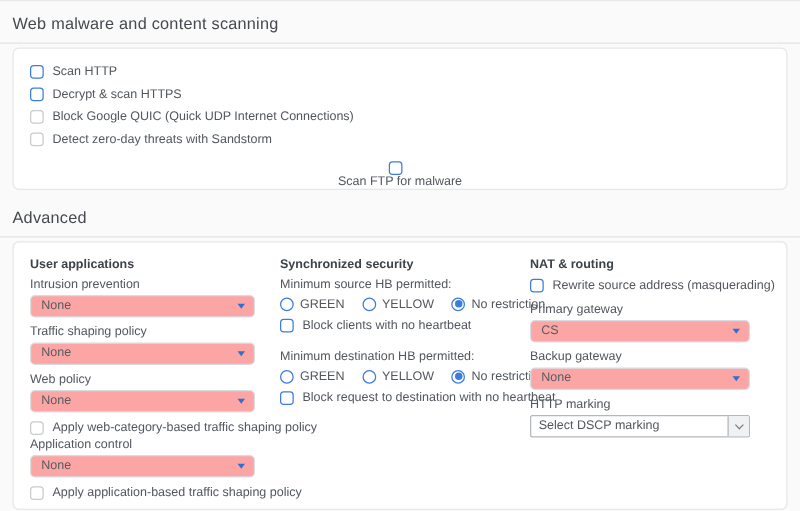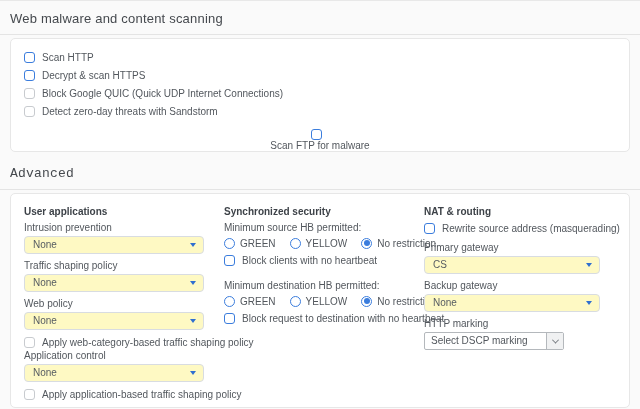--- a/index.html
+++ b/index.html
@@ -20,7 +20,7 @@
     border-bottom:1px solid #e4e4e4;
     letter-spacing:.2px;
   }
-  .section-title.adv-title { padding-top:14px;font-family:Liberation Mono, monospace; }
+  .section-title.adv-title { padding-top:14px; }
   .panel {
     background:#fff;
     border:1px solid #e7e7e7;

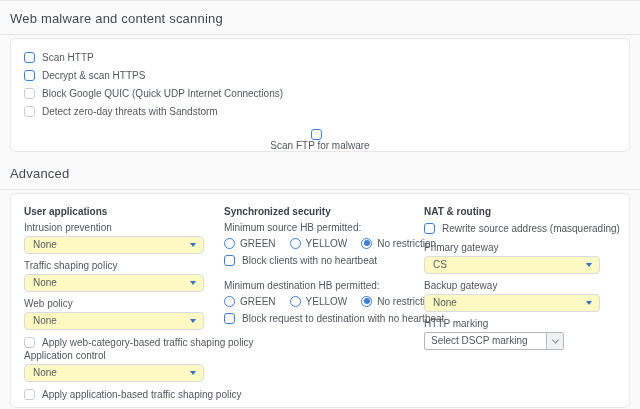--- a/index.html
+++ b/index.html
@@ -82,7 +82,7 @@
   .field-label { line-height:12px; margin-bottom:2px; white-space:nowrap; }
   .dropdown {
     width:180px; height:18px;
-    background:#fef9c3;
+    background:#fca5a5;
     border:1px solid #d8dce1;
     border-radius:4px;
     display:flex;

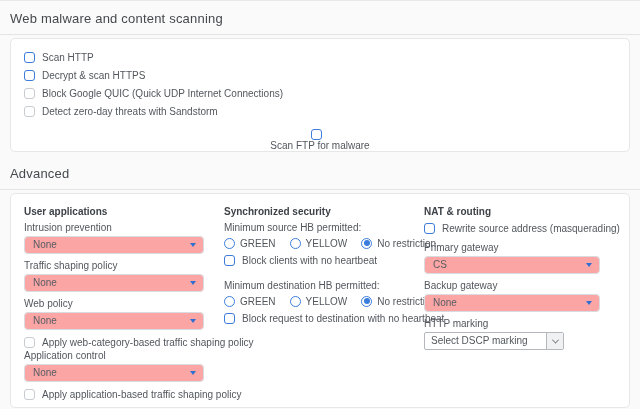--- a/index.html
+++ b/index.html
@@ -100,7 +100,7 @@
     flex:0 0 auto;
   }
   .nselect {
-    width:140px; height:18px;
+    width:176px; height:18px;
     background:#fff;
     border:1px solid #b4b8bc;
     border-radius:2px;

